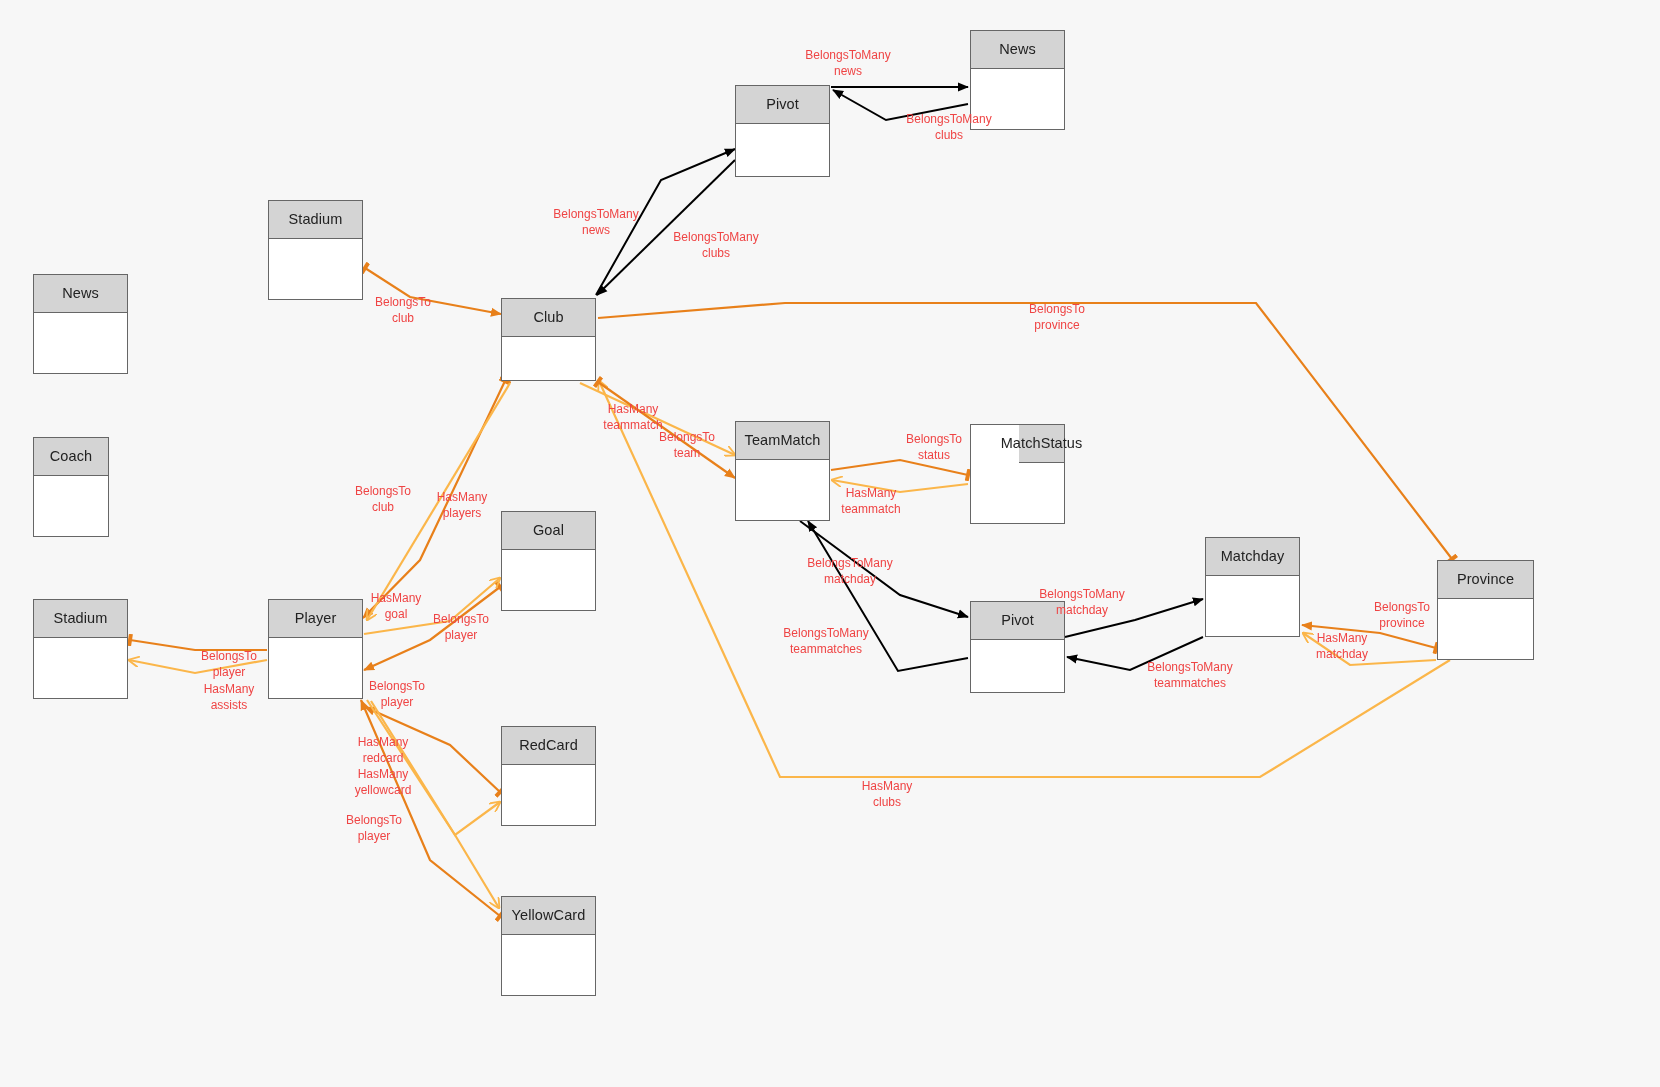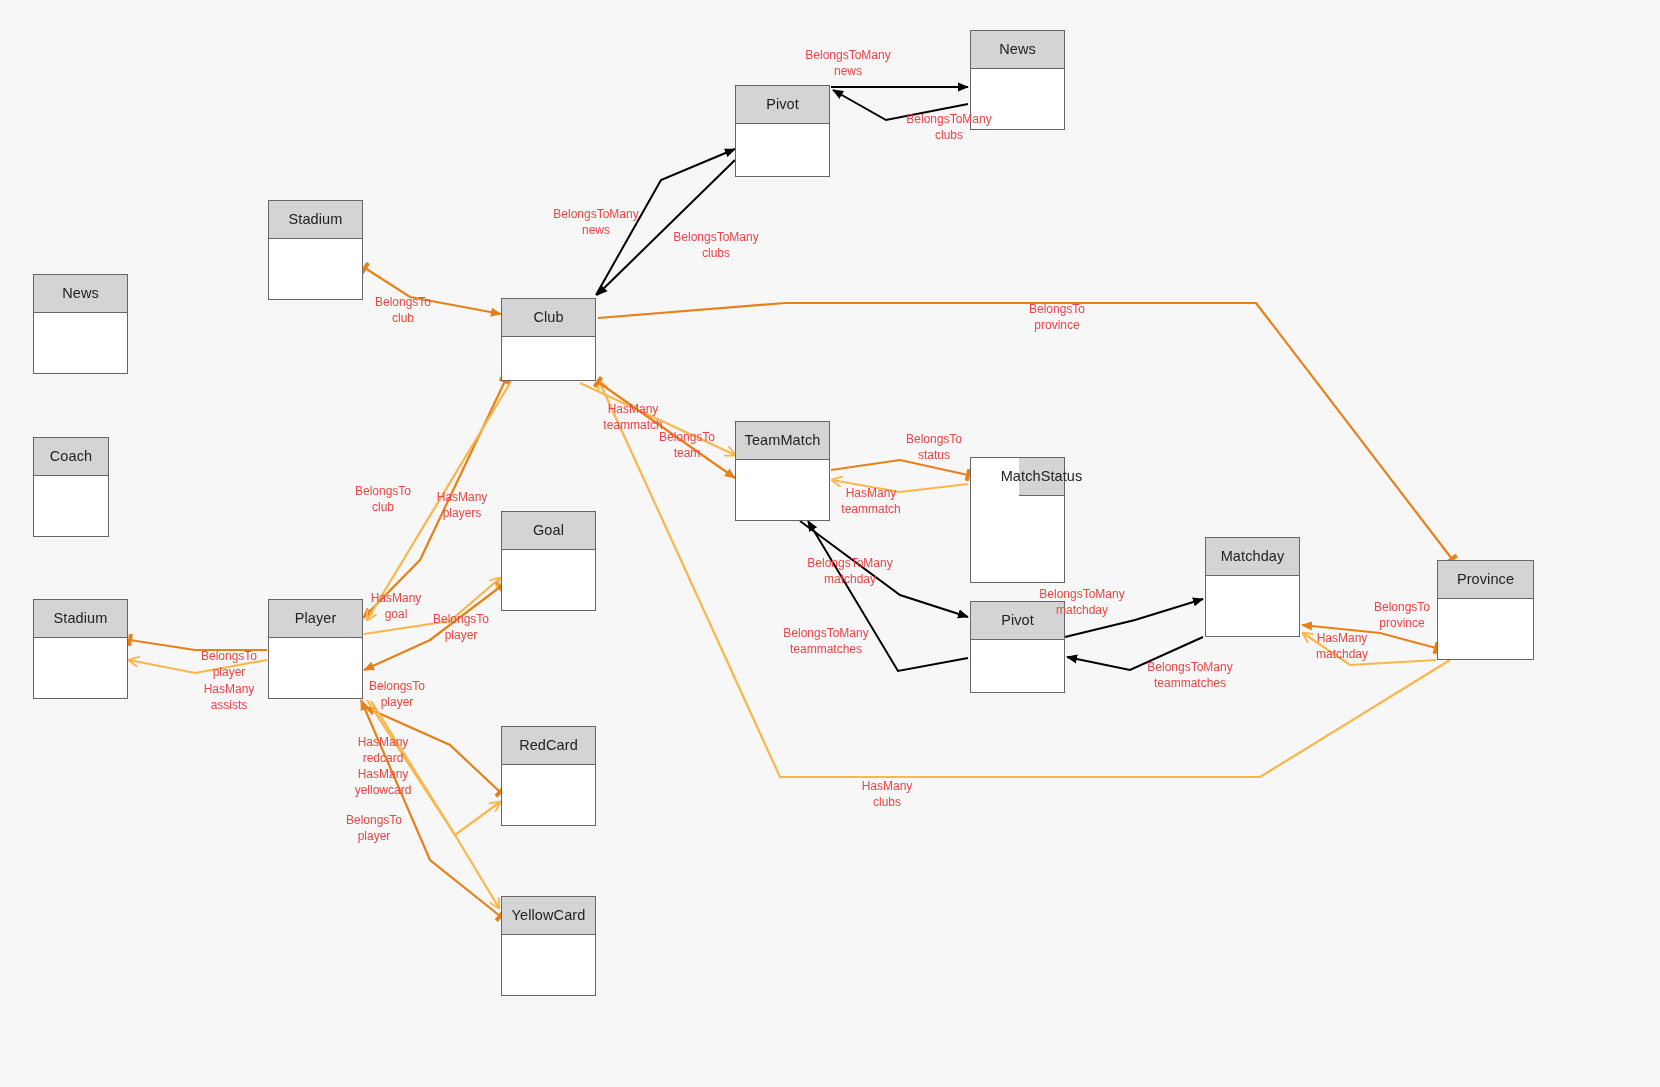--- a/index.html
+++ b/index.html
@@ -171,7 +171,7 @@
         <div class="entity-header">News</div>
         <div class="entity-body"></div>
       </div>
-      <div class="entity" style="left: 970px; top: 457px; width: 95px; height: 126px; padding-left: 48px;">
+      <div class="entity" style="left: 970px; top: 424px; width: 95px; height: 100px; padding-left: 48px;">
         <div class="entity-header">MatchStatus</div>
         <div class="entity-body"></div>
       </div>

